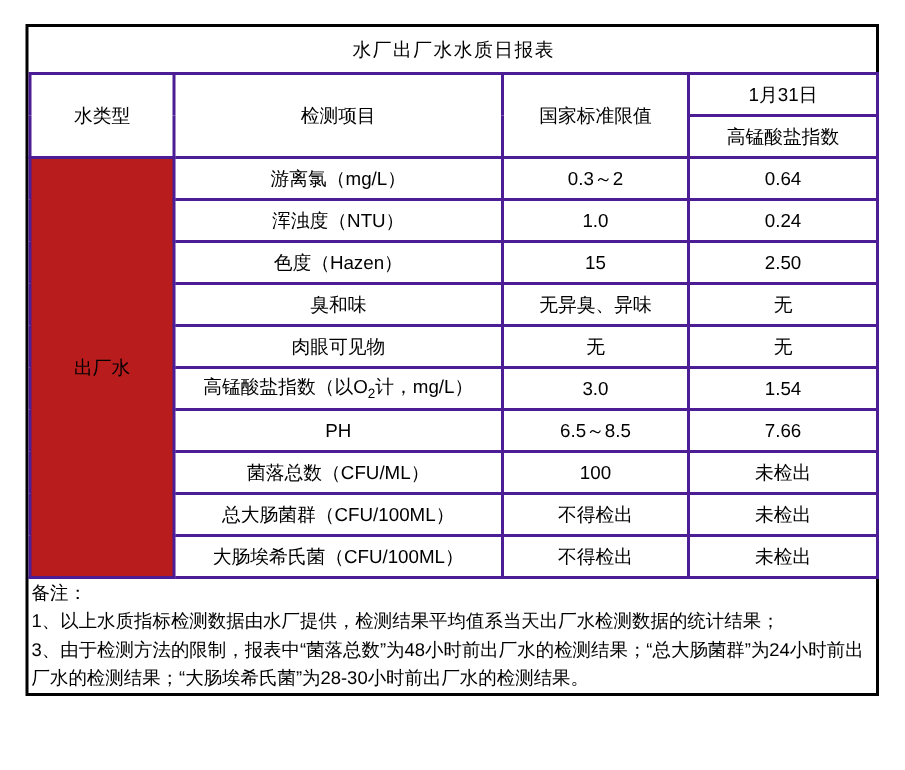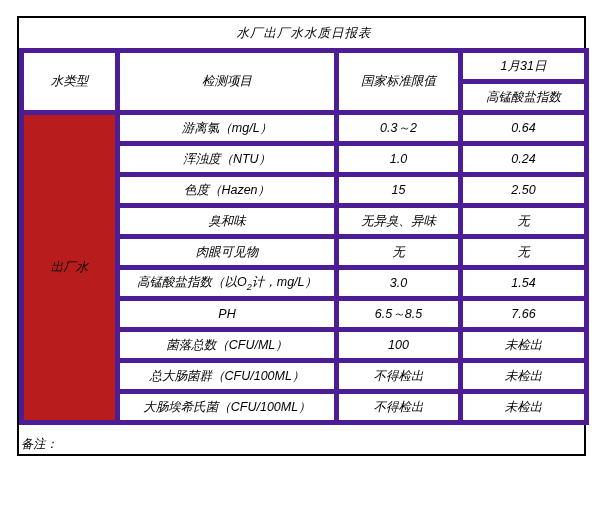--- a/index.html
+++ b/index.html
@@ -20,7 +20,6 @@
     height: 513px;
     box-sizing: border-box;
     padding: 16px 3px 0 17px;
-    font-style: italic;
   }
   .report {
     width: 569px;

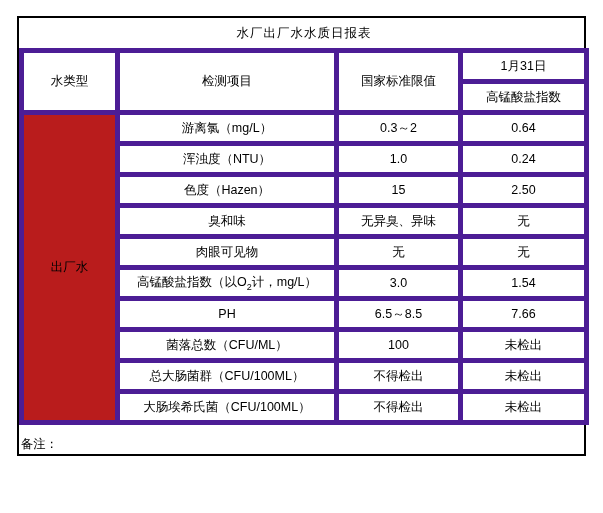--- a/index.html
+++ b/index.html
@@ -32,7 +32,7 @@
     table-layout: fixed;
   }
   table.main td, table.main th {
-    border: 5px solid #4c1d95;
+    border: 2px solid #4c1d95;
     font-weight: normal;
     font-size: 12.5px;
     padding: 0;

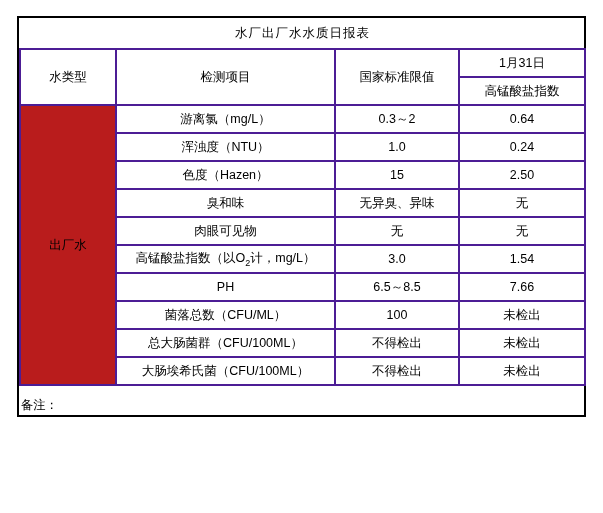--- a/index.html
+++ b/index.html
@@ -78,7 +78,6 @@
     vertical-align: sub;
   }
   .notes {
-    margin-top: 10px;
     font-size: 12.3px;
     line-height: 19px;
     padding: 0 2px;

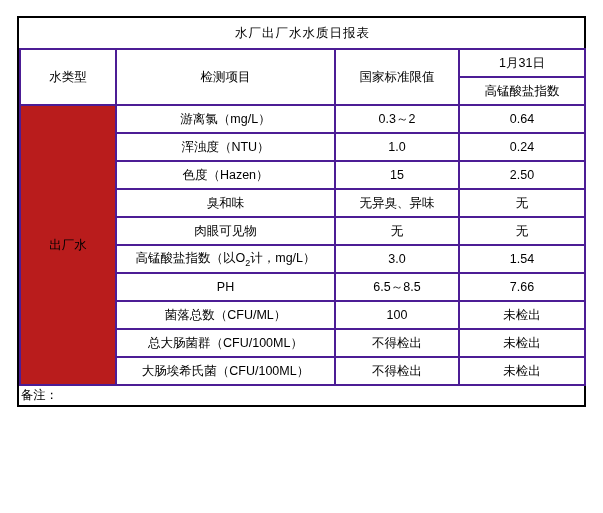--- a/index.html
+++ b/index.html
@@ -166,6 +166,7 @@
 
     <div class="notes">
       <div>备注：</div>
+      <div>1、以上水质指标检测数据由水厂提供，检测结果平均值系当天出厂水检测数据的统计结果；</div>
     </div>
   </div>
 </div>

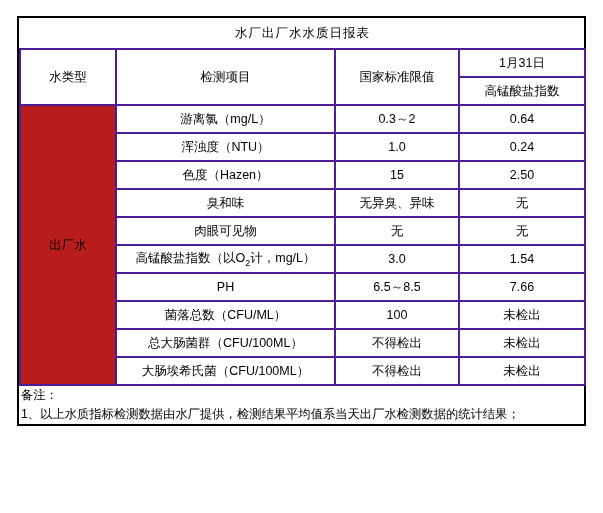--- a/index.html
+++ b/index.html
@@ -167,6 +167,7 @@
     <div class="notes">
       <div>备注：</div>
       <div>1、以上水质指标检测数据由水厂提供，检测结果平均值系当天出厂水检测数据的统计结果；</div>
+      <div>3、由于检测方法的限制，报表中“菌落总数”为48小时前出厂水的检测结果；“总大肠菌群”为24小时前出厂水的检测结果；“大肠埃希氏菌”为28-30小时前出厂水的检测结果。</div>
     </div>
   </div>
 </div>

